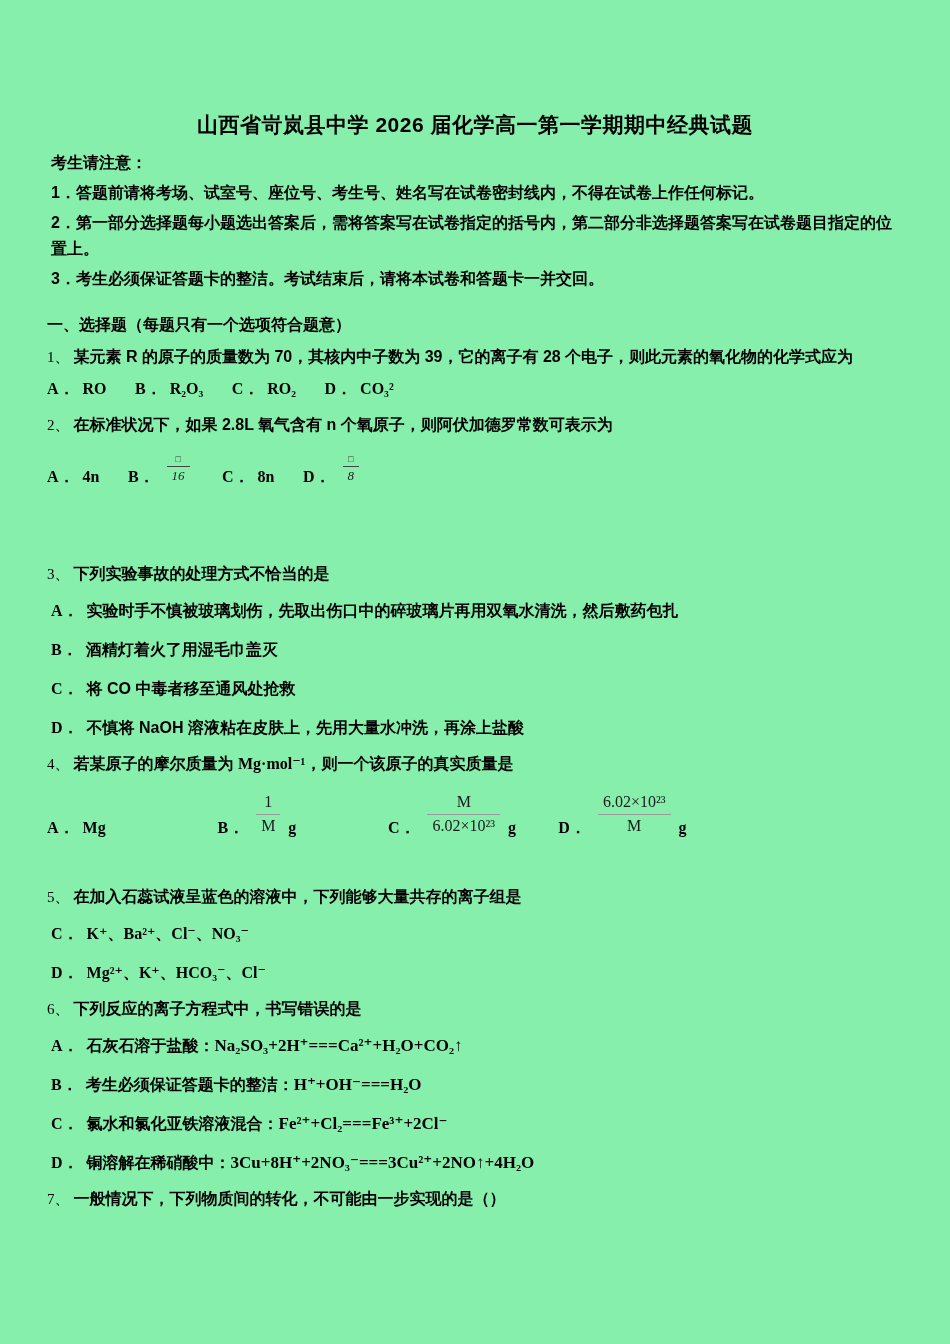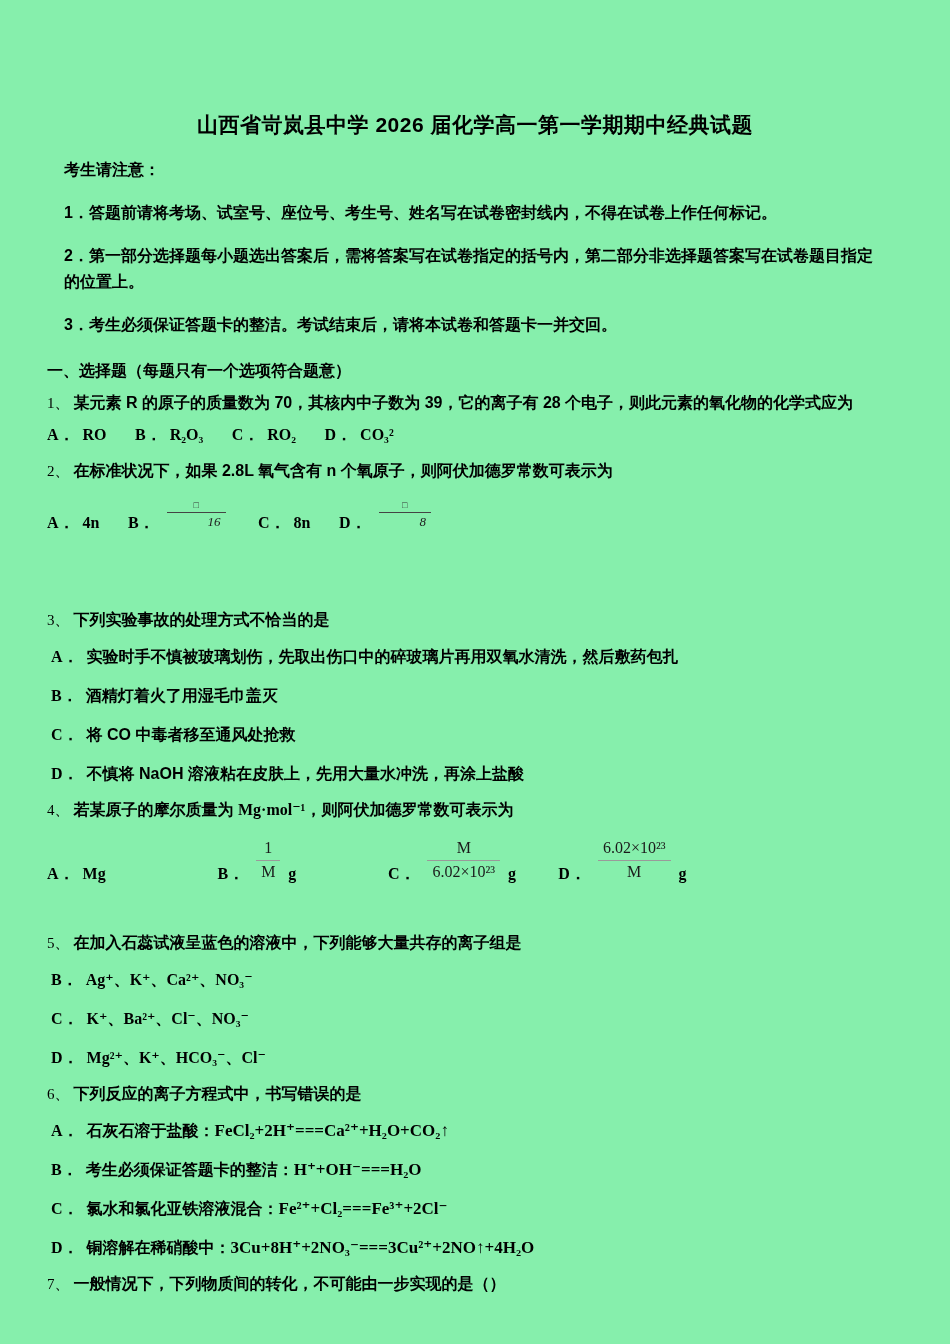--- a/index.html
+++ b/index.html
@@ -7,7 +7,7 @@
   .page{box-sizing:border-box;width:950px;min-height:1344px;padding:110px 47px 56px 47px;background:#86efac;}
   .title{font-size:21px;font-weight:bold;text-align:center;line-height:30px;margin-bottom:10px;letter-spacing:0.5px;}
   .cn{font-weight:600;}
-  .notice p{margin:17px;font-size:16px;line-height:26px;font-weight:600;}
+  .notice p{margin:4px;font-size:16px;line-height:26px;font-weight:600;}
   .section{margin:20px 0 4px 0;font-size:16px;line-height:26px;font-weight:600;}
   .q{margin:0;}
   .qt{margin:0;font-size:16px;line-height:30px;}

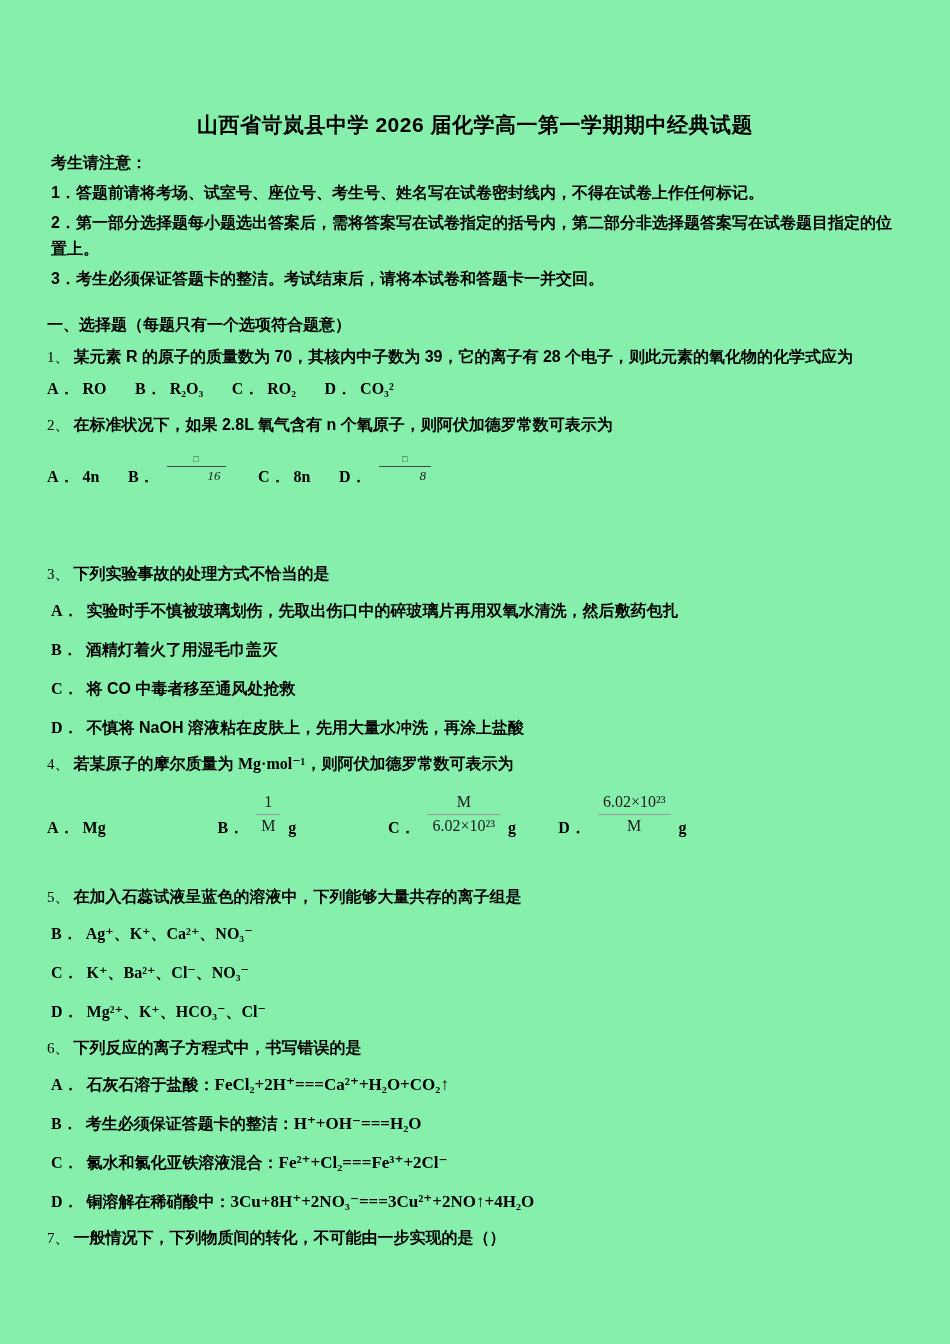--- a/index.html
+++ b/index.html
@@ -25,7 +25,7 @@
   .frac .num{display:block;padding:0 5px 2px 5px;}
   .frac .den{display:block;padding:2px 5px 0 5px;}
   .frac2 .num{font-size:9px;color:#333;border-bottom:1.5px solid #444;}
-  .frac2 .den{font-style:italic;font-size:13px;color:#222;margin-left:36px;}
+  .frac2 .den{font-style:italic;font-size:13px;color:#222;}
   .frac4 .num{font-size:16px;color:#1a1a1a;border-bottom:1.5px solid #9a9a9a;font-weight:normal;}
   .frac4 .den{font-size:16px;color:#1a1a1a;font-weight:normal;}
   .unit{font-family:"Liberation Serif","DejaVu Serif",serif;font-weight:bold;margin-left:4px;}

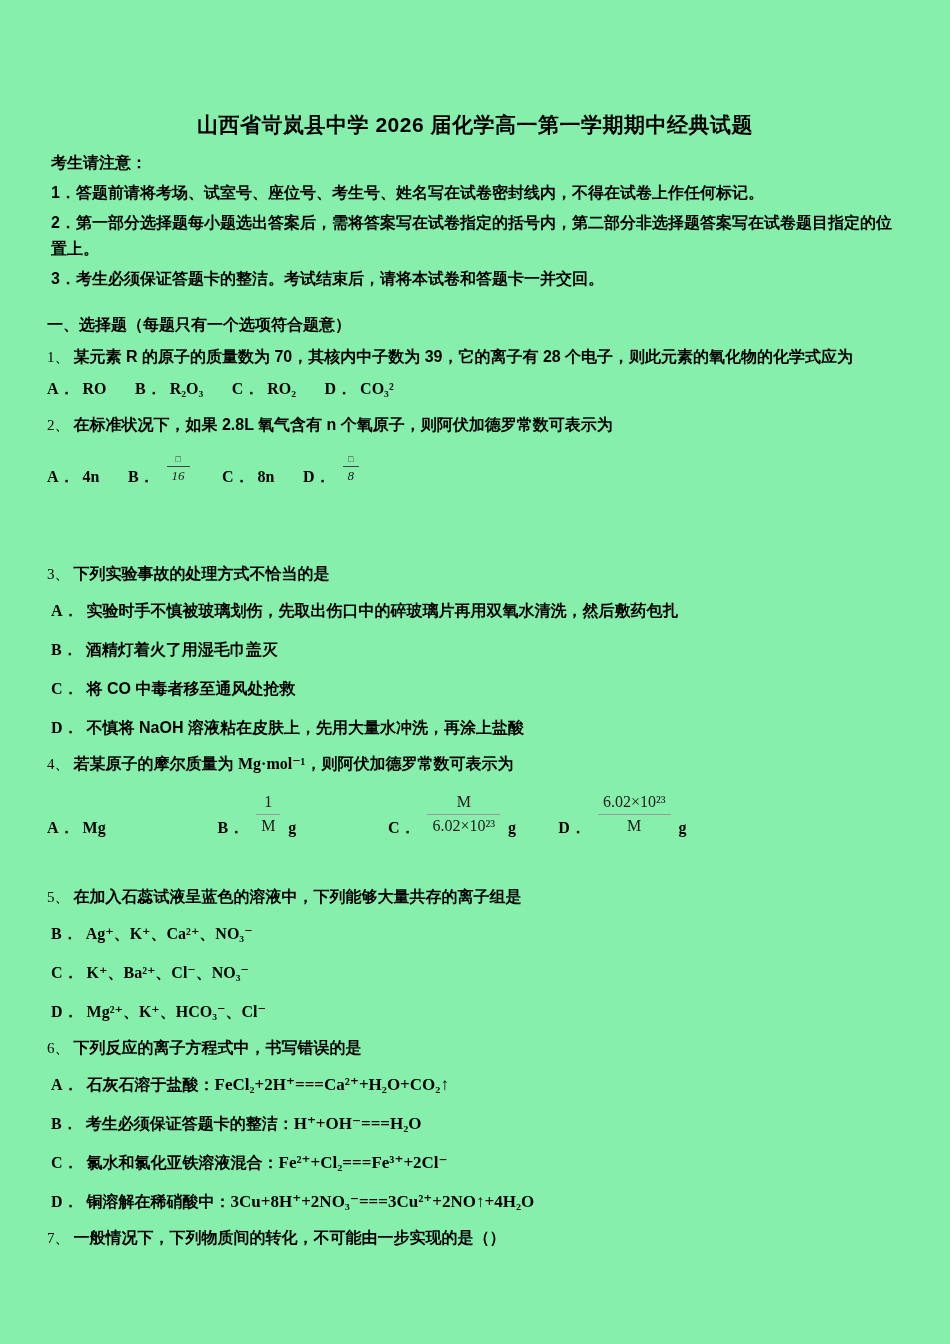--- a/index.html
+++ b/index.html
@@ -78,7 +78,7 @@
   </div>
 
   <div class="q">
-    <p class="qt"><span class="qnum">4、</span><span class="cn">若某原子的摩尔质量为 </span><span class="of">Mg·mol⁻¹</span><span class="cn">，则阿伏加德罗常数可表示为</span></p>
+    <p class="qt"><span class="qnum">4、</span><span class="cn">若某原子的摩尔质量为 </span><span class="of">Mg·mol⁻¹</span><span class="cn">，则一个该原子的真实质量是</span></p>
     <p class="fracline">
       <span class="cell"><span class="ol">A．</span><span class="of">Mg</span></span>
       <span class="cell"><span class="ol">B．</span><span class="frac frac4"><span class="num">1</span><span class="den">M</span></span><span class="unit">g</span></span>

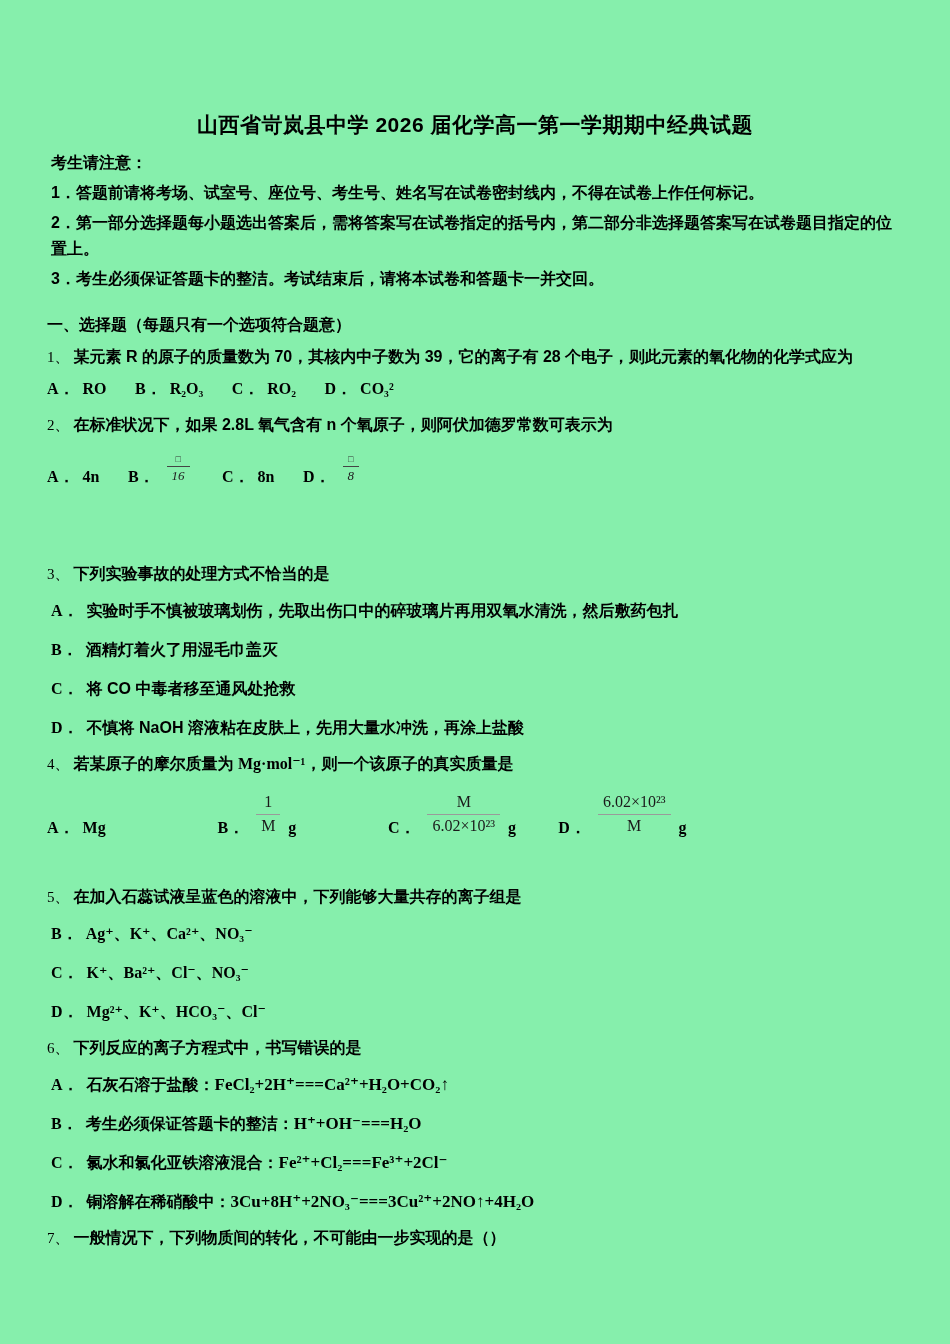--- a/index.html
+++ b/index.html
@@ -89,7 +89,6 @@
 
   <div class="q gap-mid">
     <p class="qt"><span class="qnum">5、</span><span class="cn">在加入石蕊试液呈蓝色的溶液中，下列能够大量共存的离子组是</span></p>
-    <p class="optrow"><span class="ol">B．</span><span class="of">Ag⁺、K⁺、Ca²⁺、NO₃⁻</span></p>
     <p class="optrow"><span class="ol">C．</span><span class="of">K⁺、Ba²⁺、Cl⁻、NO₃⁻</span></p>
     <p class="optrow"><span class="ol">D．</span><span class="of">Mg²⁺、K⁺、HCO₃⁻、Cl⁻</span></p>
   </div>

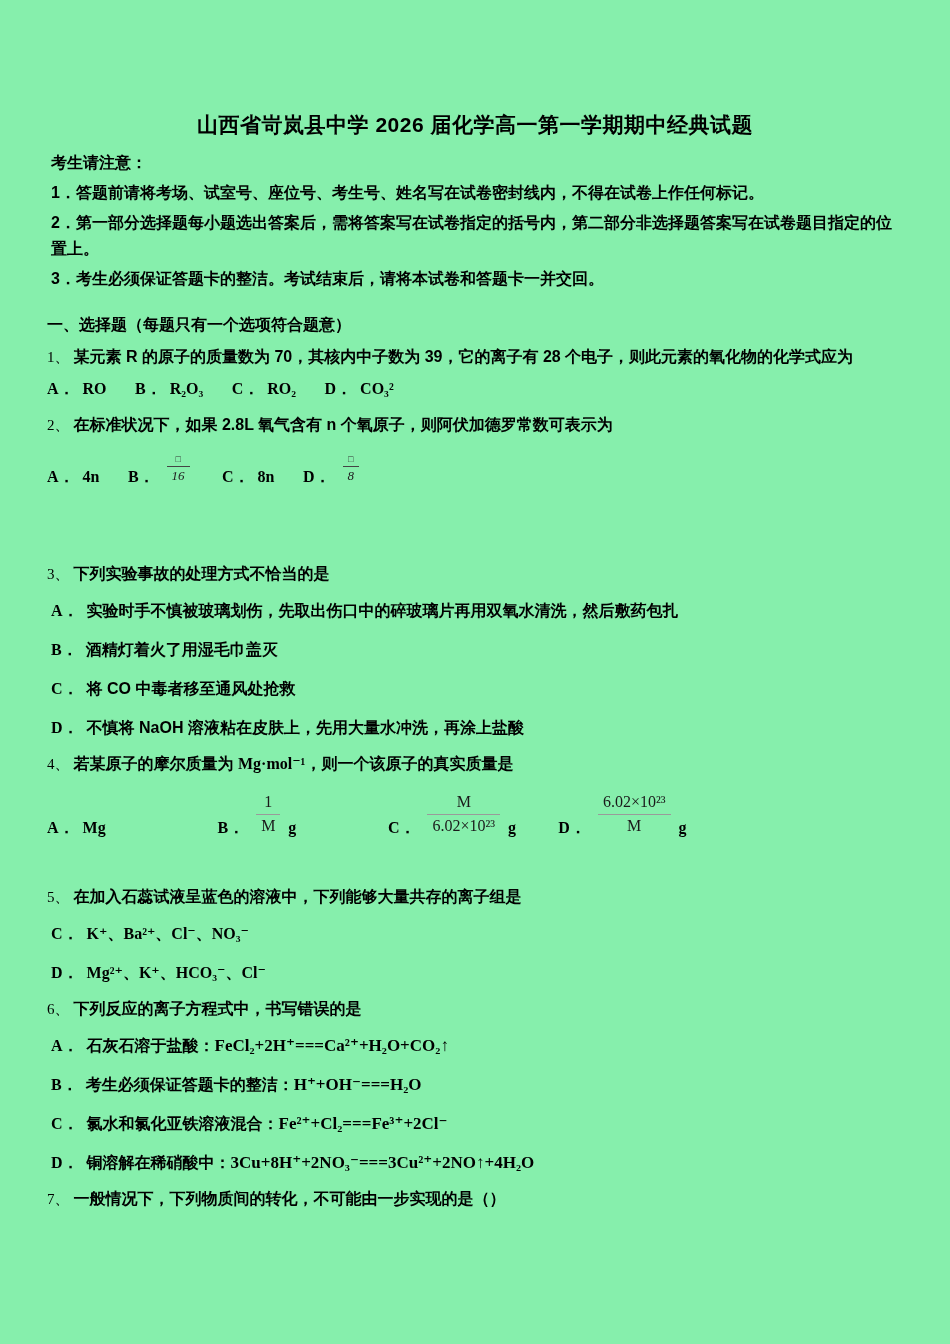--- a/index.html
+++ b/index.html
@@ -95,7 +95,7 @@
 
   <div class="q">
     <p class="qt"><span class="qnum">6、</span><span class="cn">下列反应的离子方程式中，书写错误的是</span></p>
-    <p class="optrow"><span class="ol">A．</span><span class="cn">石灰石溶于盐酸：</span><span class="eq">FeCl₂+2H⁺===Ca²⁺+H₂O+CO₂↑</span></p>
+    <p class="optrow"><span class="ol">A．</span><span class="cn">石灰石溶于盐酸：</span><span class="eq">Na₂SO₃+2H⁺===Ca²⁺+H₂O+CO₂↑</span></p>
     <p class="optrow"><span class="ol">B．</span><span class="cn">考生必须保证答题卡的整洁：</span><span class="eq">H⁺+OH⁻===H₂O</span></p>
     <p class="optrow"><span class="ol">C．</span><span class="cn">氯水和氯化亚铁溶液混合：</span><span class="eq">Fe²⁺+Cl₂===Fe³⁺+2Cl⁻</span></p>
     <p class="optrow"><span class="ol">D．</span><span class="cn">铜溶解在稀硝酸中：</span><span class="eq">3Cu+8H⁺+2NO₃⁻===3Cu²⁺+2NO↑+4H₂O</span></p>

